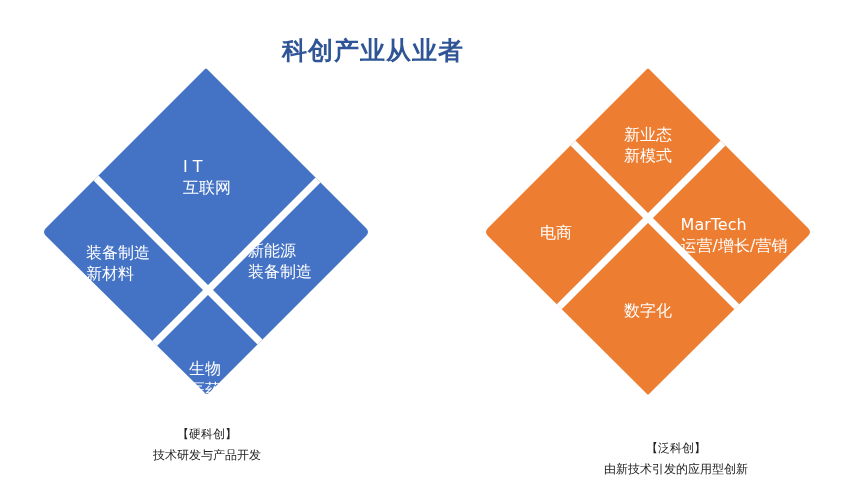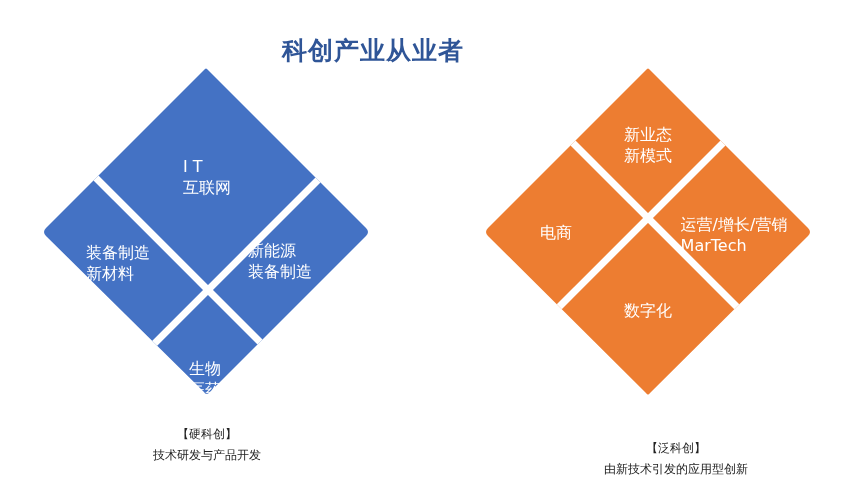--- a/index.html
+++ b/index.html
@@ -74,8 +74,8 @@
   <div>电商</div>
 </div>
 <div class="label" style="left:734px; top:235px;">
+  <div>MarTech</div>
   <div>运营/增长/营销</div>
-  <div>MarTech</div>
 </div>
 <div class="label" style="left:648px; top:310px;">
   <div>数字化</div>

